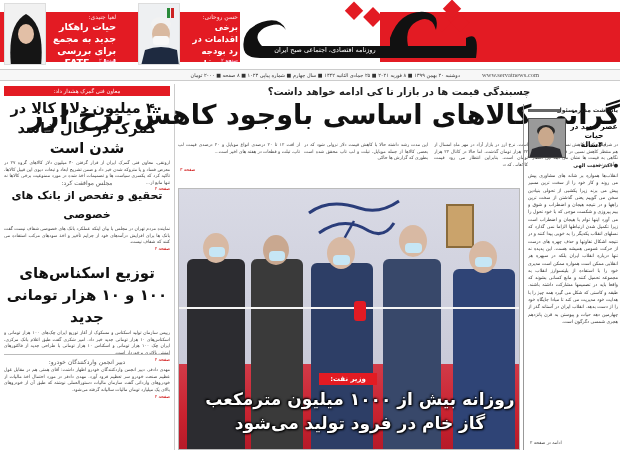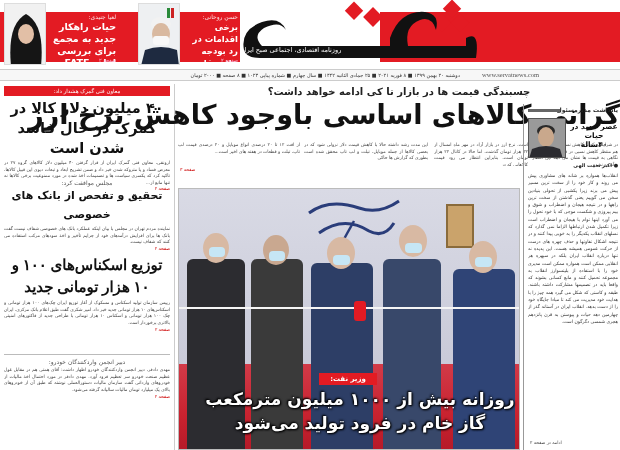--- a/index.html
+++ b/index.html
@@ -19,7 +19,7 @@
   .box .more { position: absolute; bottom: 2px; font-size: 5px; color: #fbd; direction: rtl; }
 
   .logo { position: absolute; left: 240px; top: 0; width: 240px; height: 62px; }
-  .logo .tagline { position: absolute; left: 0; top: 46px; width: 170px; font-size: 6.5px; color: #fff; direction: rtl; text-align: left; }
+  .logo .tagline { position: absolute; left: 0; top: 46px; width: 170px; font-size: 6.5px; color: #fff; direction: rtl; text-align: center; }
 
   .dateline { position: absolute; left: 0; top: 69px; width: 620px; height: 12px; border-top: 1px solid #ccc; border-bottom: 1px solid #ccc; background: #f7f7f7; }
   .dateline .web { position: absolute; left: 482px; top: 1px; font-family: "Liberation Serif", serif; font-size: 6.5px; color: #555; }

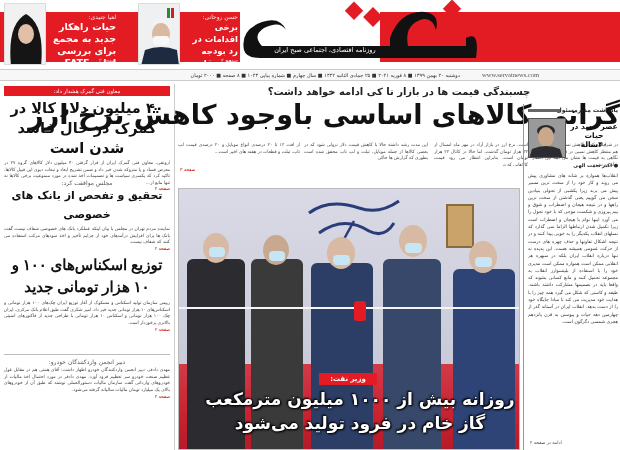--- a/index.html
+++ b/index.html
@@ -148,7 +148,7 @@
       <div class="ref">صفحه ۲</div>
     </div>
 
-    <div class="lc-story" style="top:170px;font-family:Liberation Serif, serif;">
+    <div class="lc-story" style="top:178px;">
       <div class="hl" style="font-size:15px;line-height:22px;">توزیع اسکناس‌های ۱۰۰ و ۱۰ هزار تومانی جدید</div>
       <div class="body" style="height:27px;overflow:hidden;">رییس سازمان تولید اسکناس و مسکوک از آغاز توزیع ایران چک‌های ۱۰۰ هزار تومانی و اسکناس‌های ۱۰ هزار تومانی جدید خبر داد. امیر شکری گفت طبق اعلام بانک مرکزی، ایران چک ۱۰۰ هزار تومانی و اسکناس ۱۰ هزار تومانی با طراحی جدید از فاکتورهای امنیتی بالاتری برخوردار است.</div>
       <div class="ref">صفحه ۲</div>

